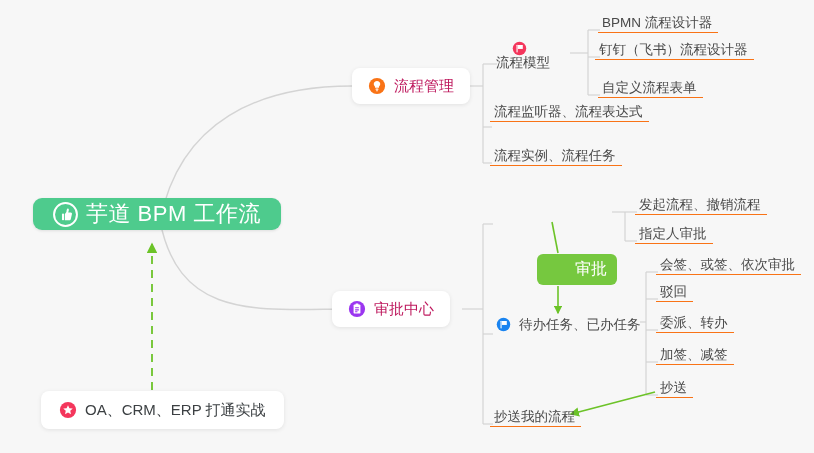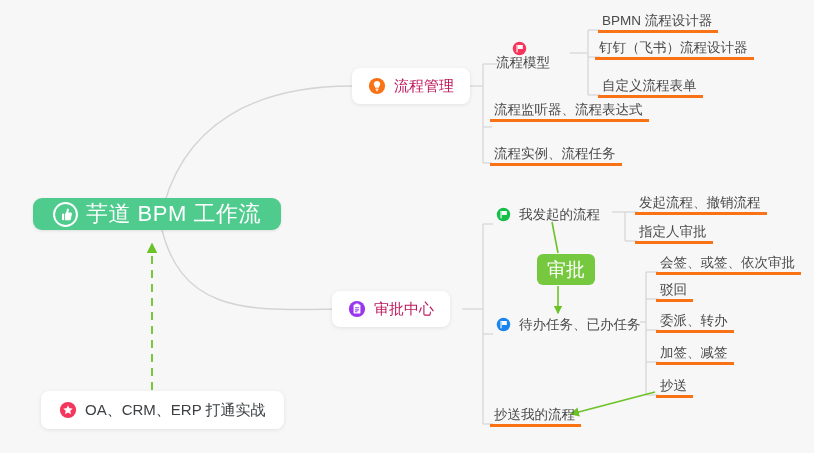--- a/index.html
+++ b/index.html
@@ -75,7 +75,7 @@
 
   
   .leaf-node {
-    border-bottom: 3px solid #f97316;
+    border-bottom: 1px solid #f97316;
     height: 27px;
     padding: 0 6px 0 4px;
     align-items: flex-end;

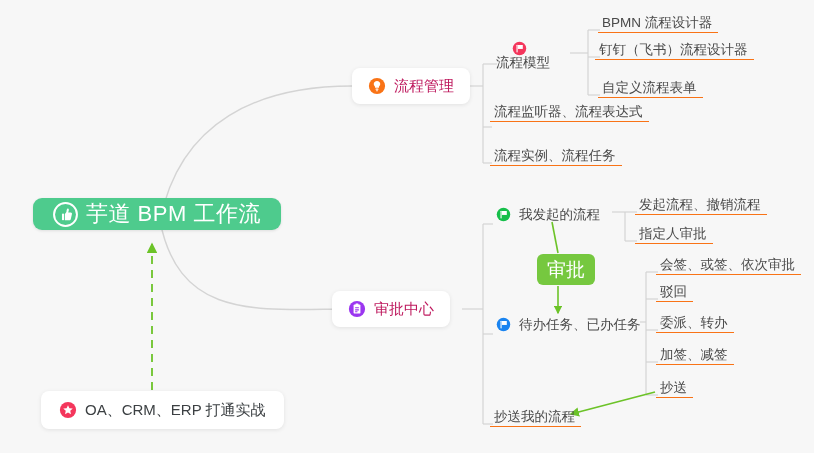--- a/index.html
+++ b/index.html
@@ -247,16 +247,6 @@
     <span class="node-label">审批中心</span>
   </div>
 
-  <div class="node leaf-node with-icon" style="left:492px; top:201px;">
-    <span class="icon">
-      <svg width="15" height="15" viewBox="0 0 20 20">
-        <circle cx="10" cy="10" r="9" fill="#16bf4a"></circle>
-        <rect x="6.0" y="5.0" width="1.5" height="10.2" rx="0.6" fill="#ffffff"></rect>
-        <path d="M7.8 5.3 L14.4 5.3 L14.4 10.6 L7.8 10.6 Z" fill="#ffffff"></path>
-      </svg>
-    </span>
-    <span class="node-label">我发起的流程</span>
-  </div>
 
   <div class="node leaf-node" style="left:635px; top:188px;">
     <span class="node-label">发起流程、撤销流程</span>

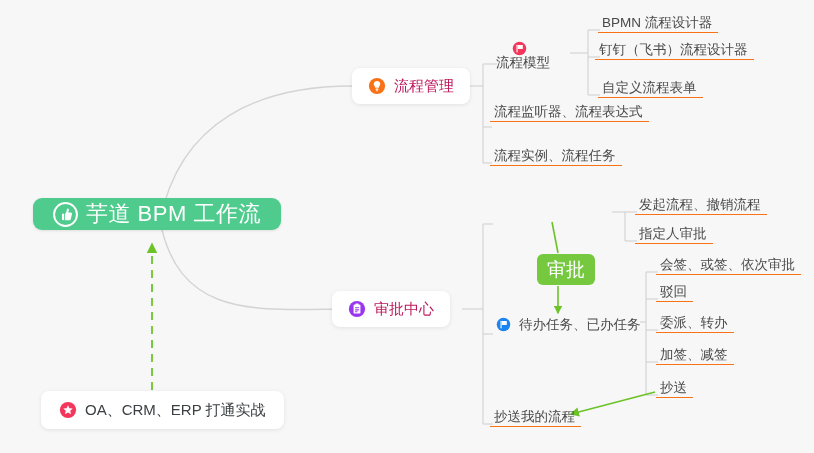--- a/index.html
+++ b/index.html
@@ -102,7 +102,8 @@
   }
   .tag-node .node-label {
     color: #ffffff;
-    font-size: 19px;
+    font-size: 16px;
+    margin-left: 28px;
   }
 
   

